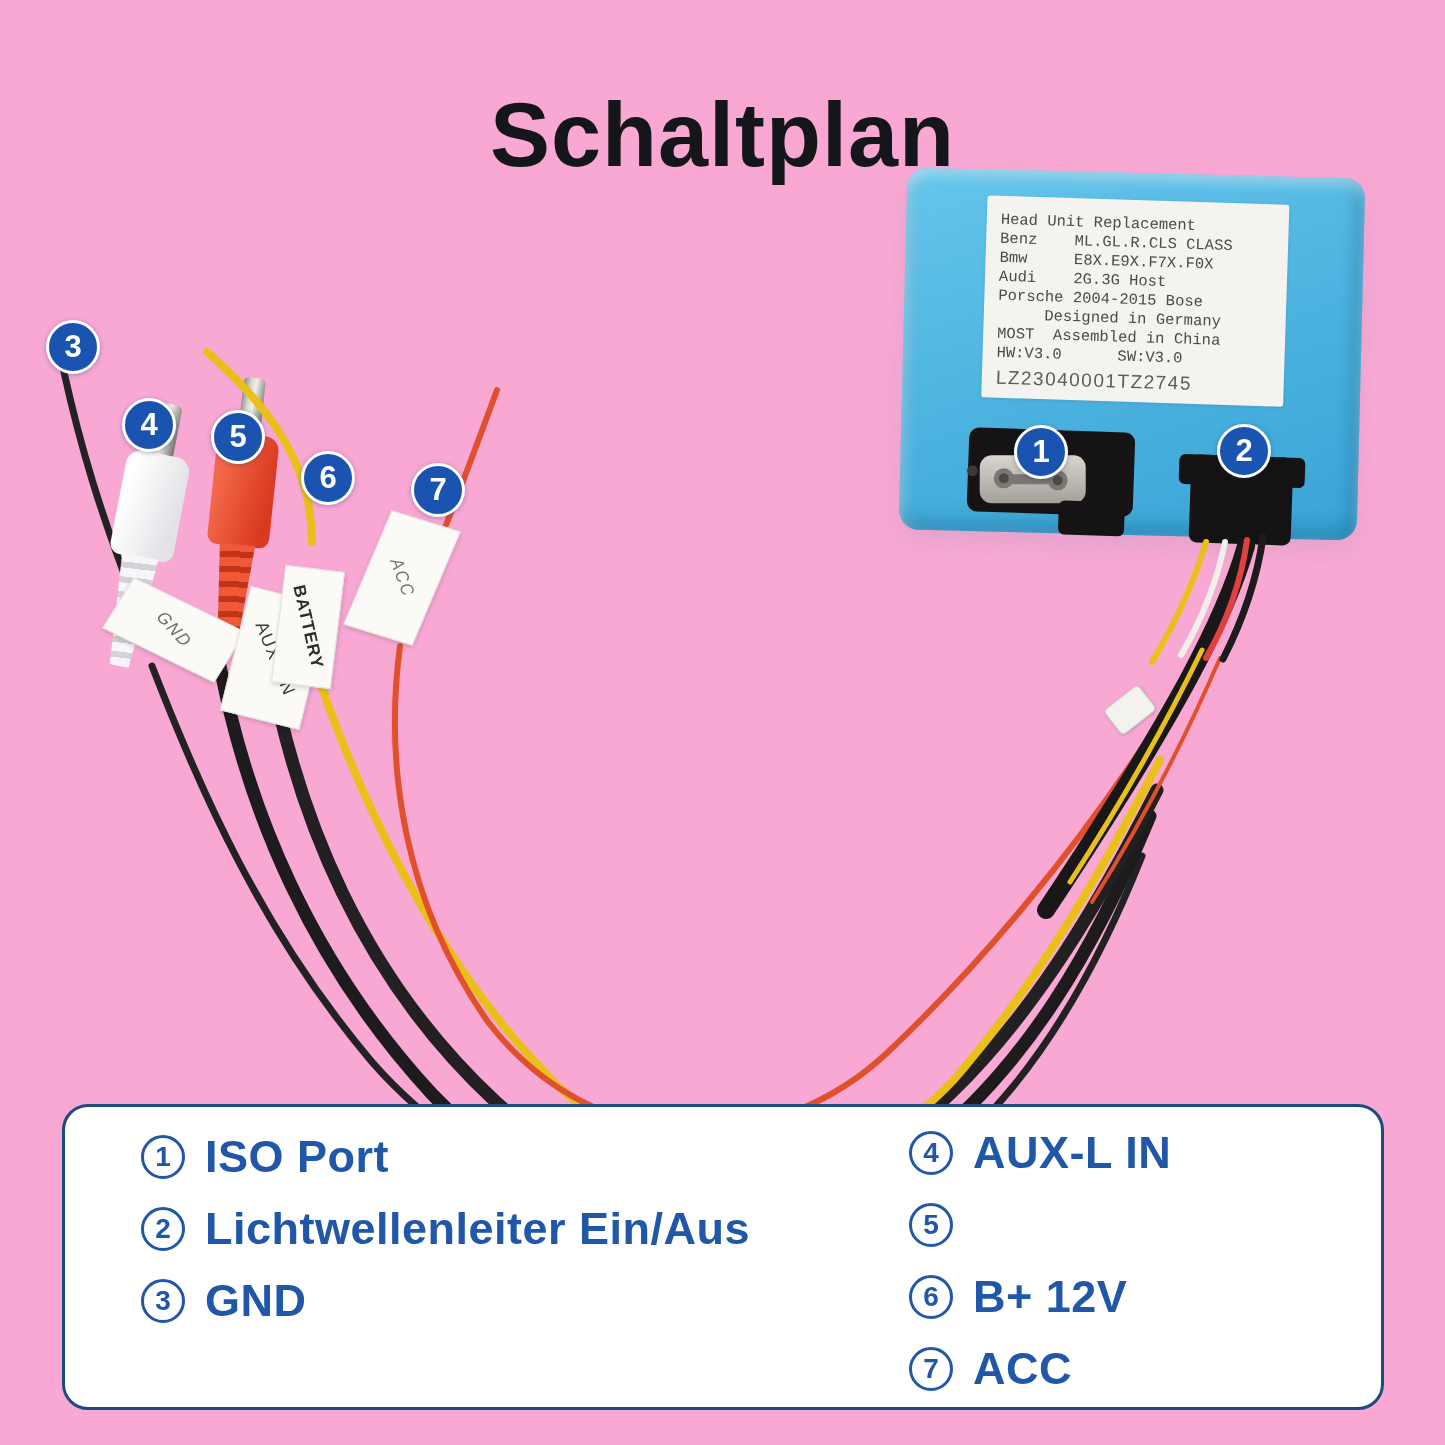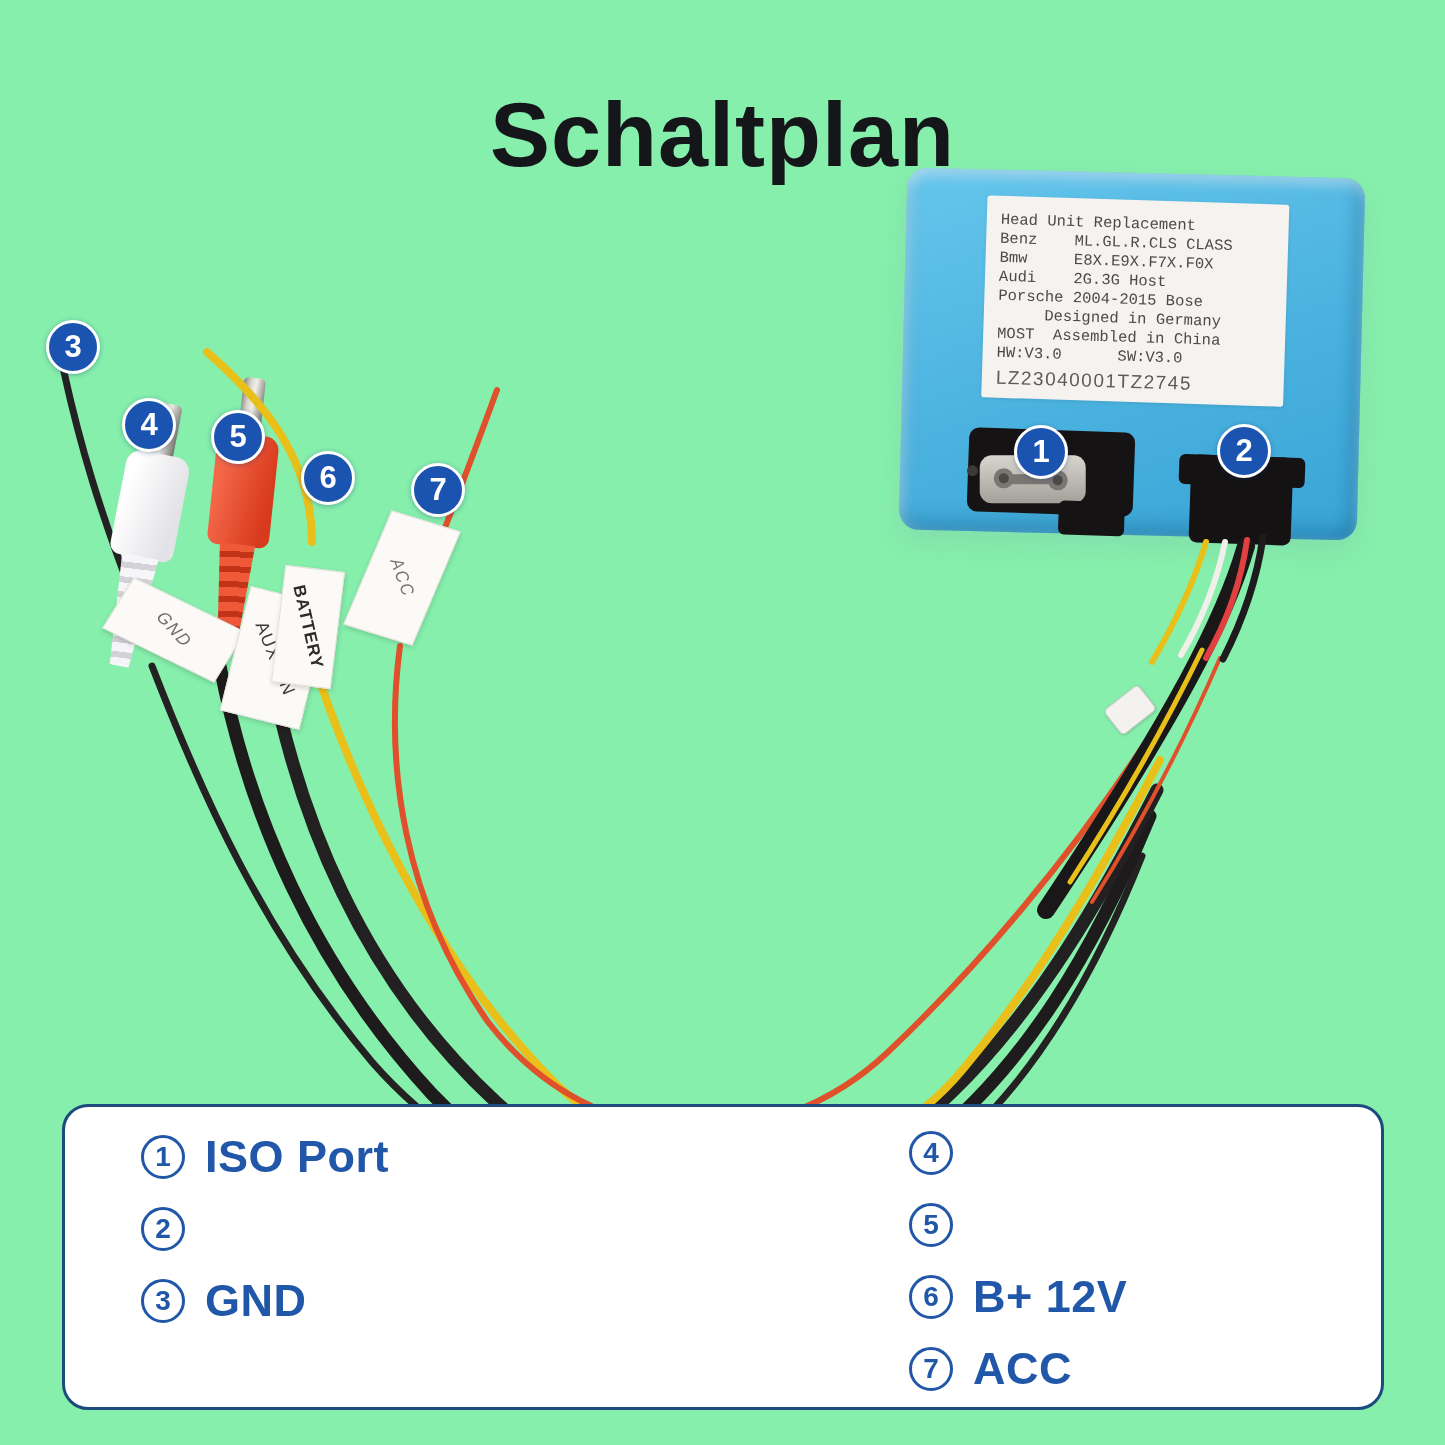--- a/index.html
+++ b/index.html
@@ -3,7 +3,7 @@
 <meta charset="utf-8">
 <style>
   html,body{margin:0;padding:0;background:#ffffff;}
-  .stage{position:relative;width:1445px;height:1445px;background:#86efac;overflow:hidden;
+  .stage{position:relative;width:1445px;height:1445px;background:#f9a8d4;overflow:hidden;
          font-family:"Liberation Sans",sans-serif;}
 
   

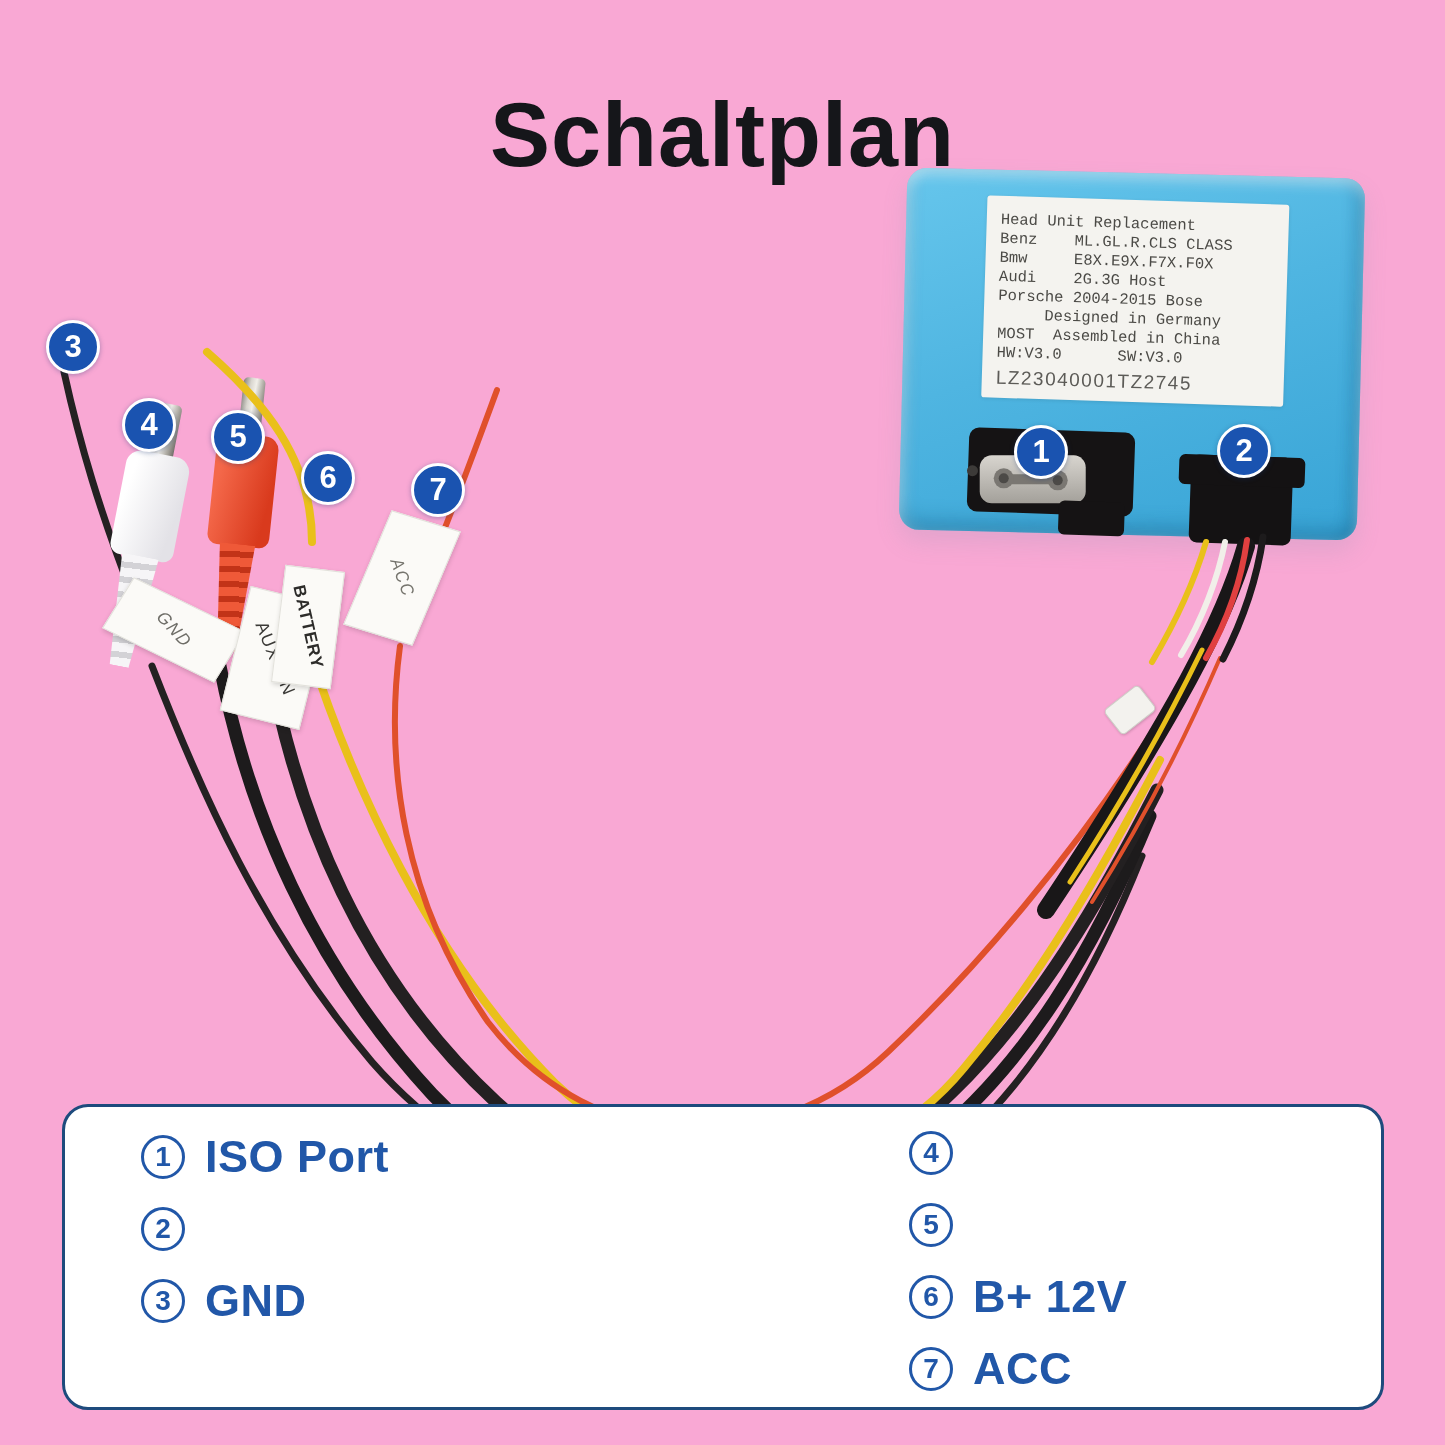--- a/index.html
+++ b/index.html
@@ -216,6 +216,7 @@
     <div class="legend-col legend-col-right">
       <div class="legend-row">
         <span class="legend-num">4</span>
+        <span class="legend-label">AUX-L IN</span>
       </div>
       <div class="legend-row">
         <span class="legend-num">5</span>

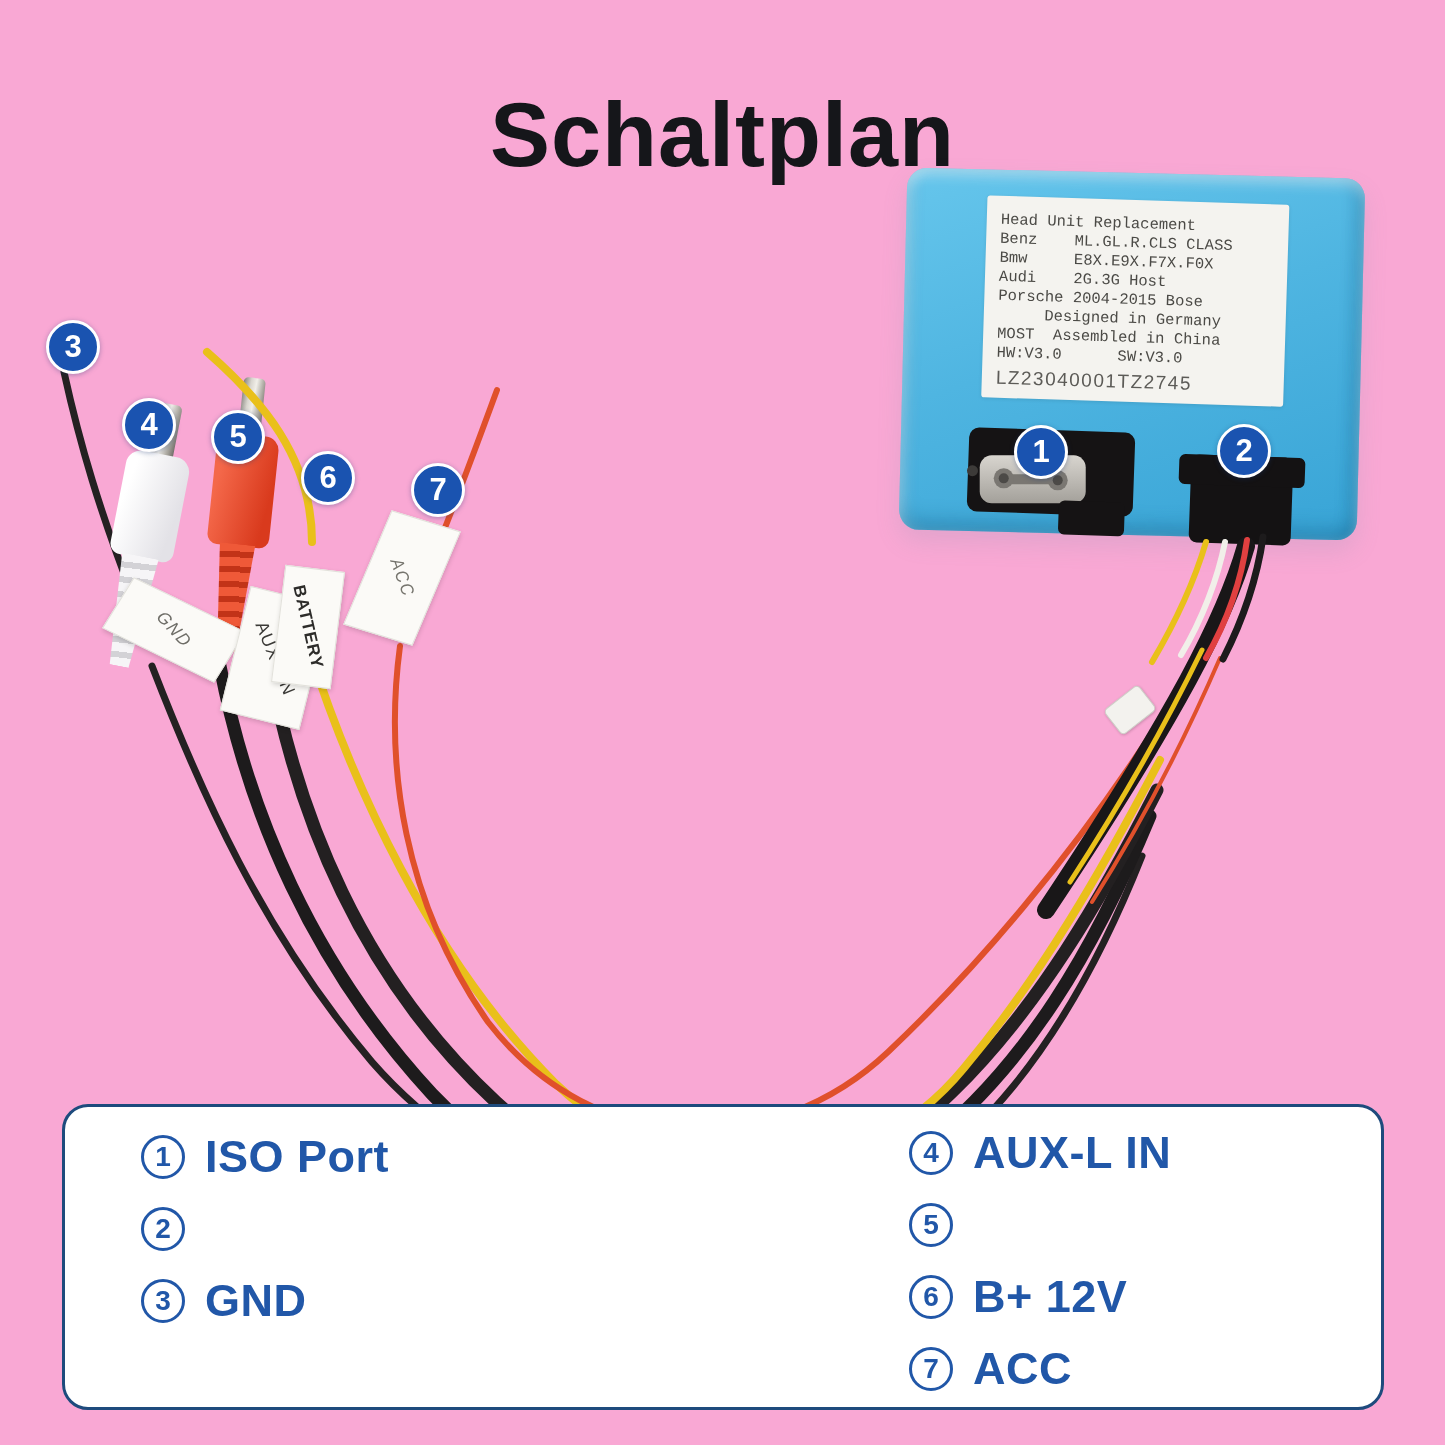--- a/index.html
+++ b/index.html
@@ -207,6 +207,7 @@
       </div>
       <div class="legend-row">
         <span class="legend-num">2</span>
+        <span class="legend-label">Lichtwellenleiter Ein/Aus</span>
       </div>
       <div class="legend-row">
         <span class="legend-num">3</span>

